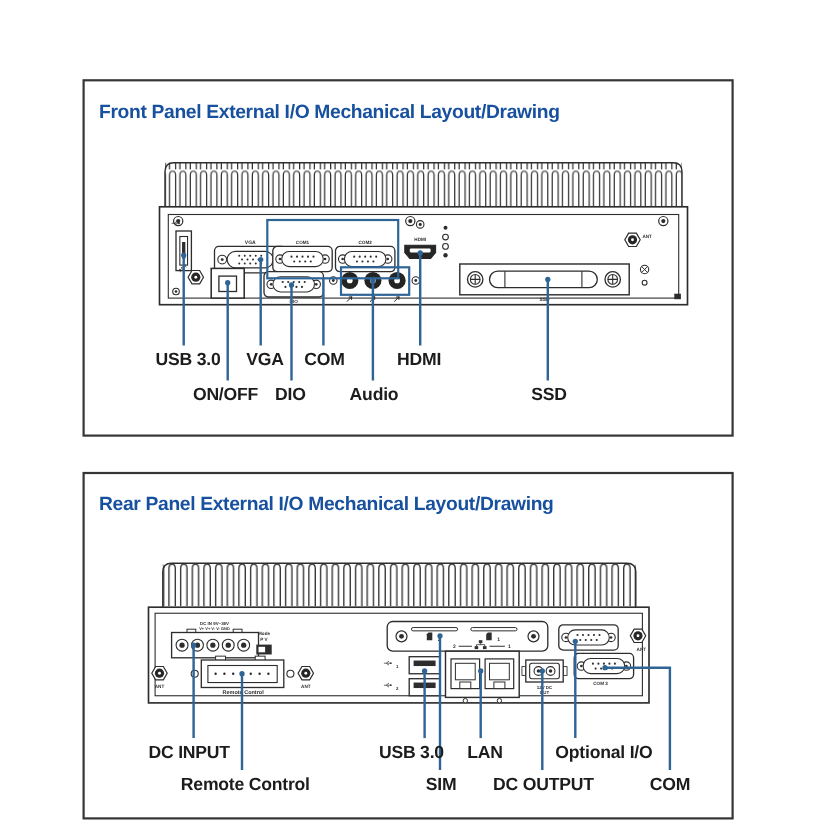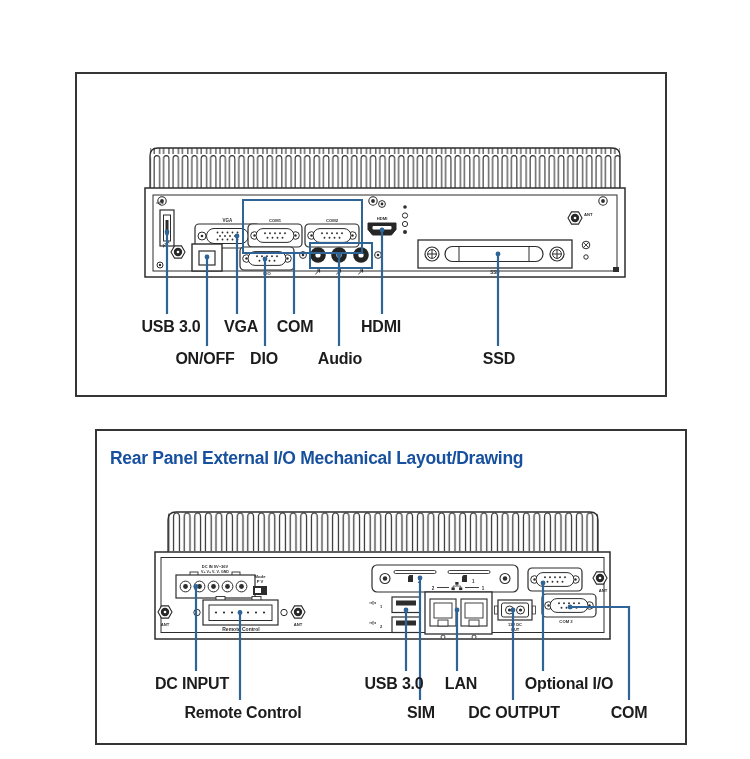--- a/index.html
+++ b/index.html
@@ -21,6 +21,7 @@
 <div class="page">
 
   <section class="panel-box front">
+    <h2 class="panel-title">Front Panel External I/O Mechanical Layout/Drawing</h2>
 
     <svg class="drawing" width="588" height="321" viewBox="0 0 588 321">
       <defs>

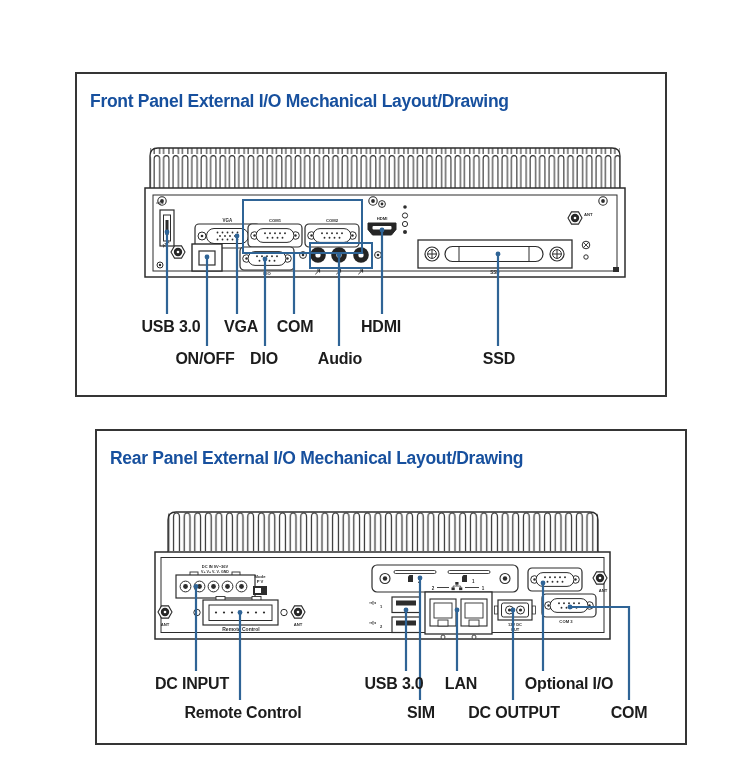--- a/index.html
+++ b/index.html
@@ -7,7 +7,7 @@
         font-family:"Liberation Sans",sans-serif;}
   .panel-box{position:absolute;left:75px;width:588px;border:2px solid #353535;background:#fff;}
   .panel-box.front{top:72px;height:321px;}
-  .panel-box.rear{top:429px;height:312px;margin-left:20px;}
+  .panel-box.rear{top:429px;height:312px;}
   .panel-title{position:absolute;left:13px;top:17px;margin:0;font-size:17.5px;font-weight:700;
                color:#17509e;letter-spacing:-0.3px;white-space:nowrap;}
   .drawing{position:absolute;left:0;top:0;}

